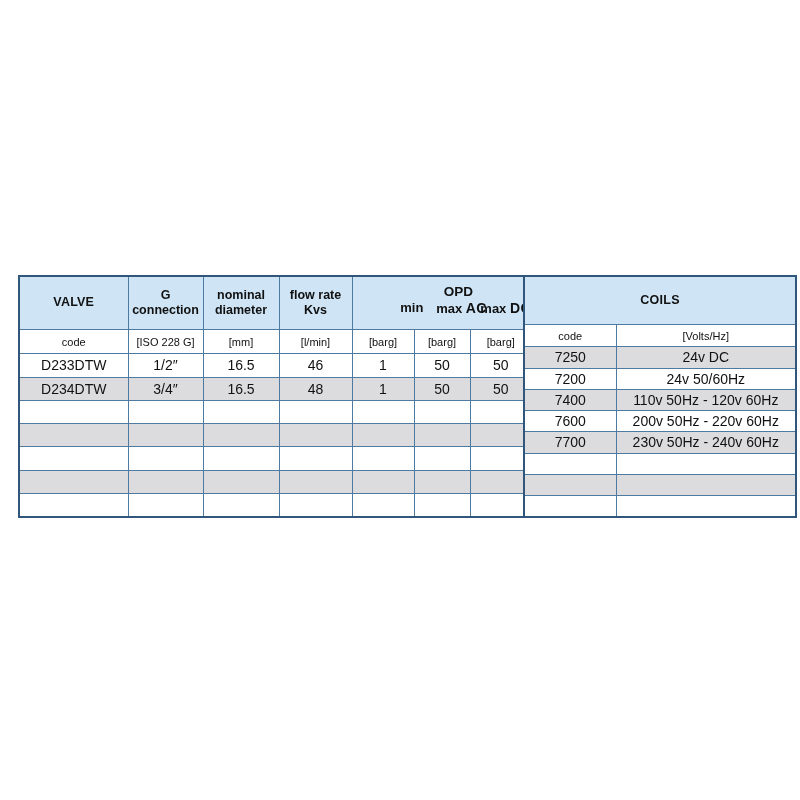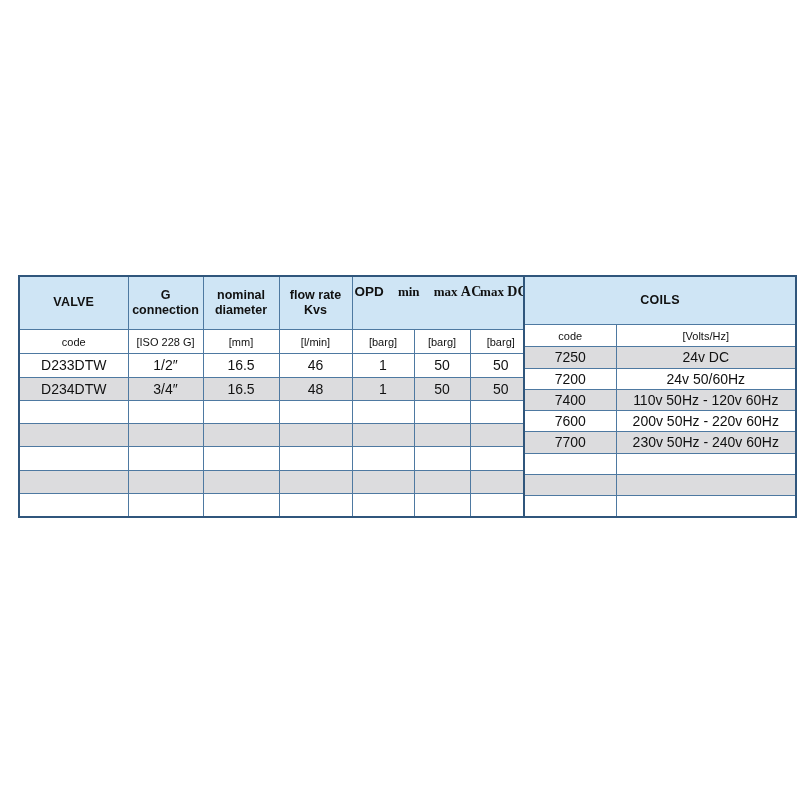--- a/index.html
+++ b/index.html
@@ -77,10 +77,11 @@
   td.opd-cell { padding: 0; }
   .opd-inner {
     display: flex;
-    flex-direction: row;
+    flex-direction: column;
     height: 100%;
     box-sizing: border-box;
     padding: 7px 0 4px 0;
+    margin-left: 33px;
   }
   .opd-label {
     font-weight: bold;

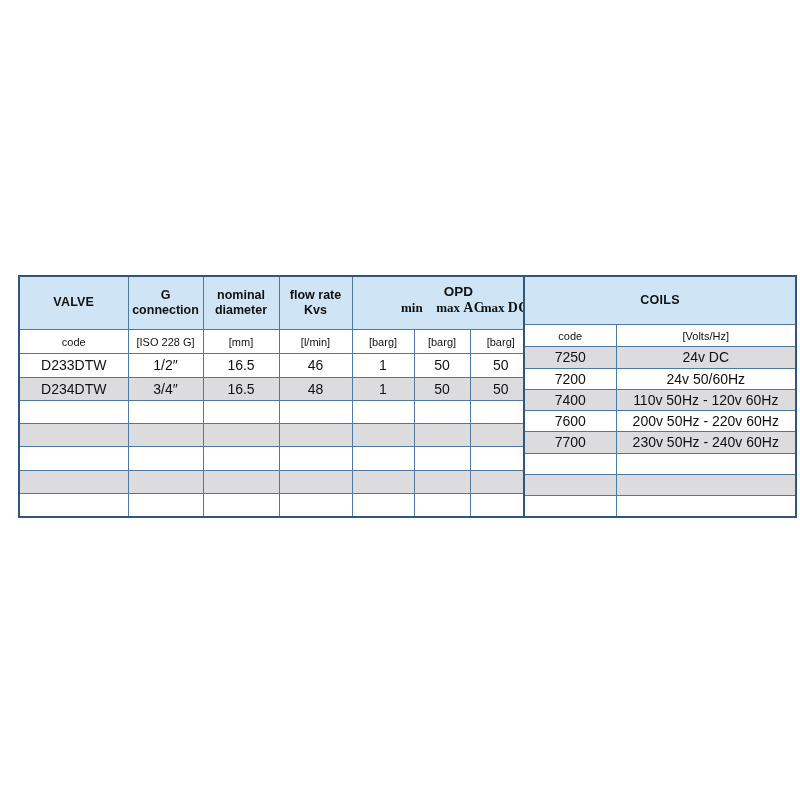--- a/index.html
+++ b/index.html
@@ -96,7 +96,6 @@
     font-weight: bold;
     font-size: 13px;
     text-align: center;
-    font-family: Liberation Serif, serif;
   }
   .opd-col-min  { width: 34.4%; }
   .opd-col-maxac { width: 31.2%; }

